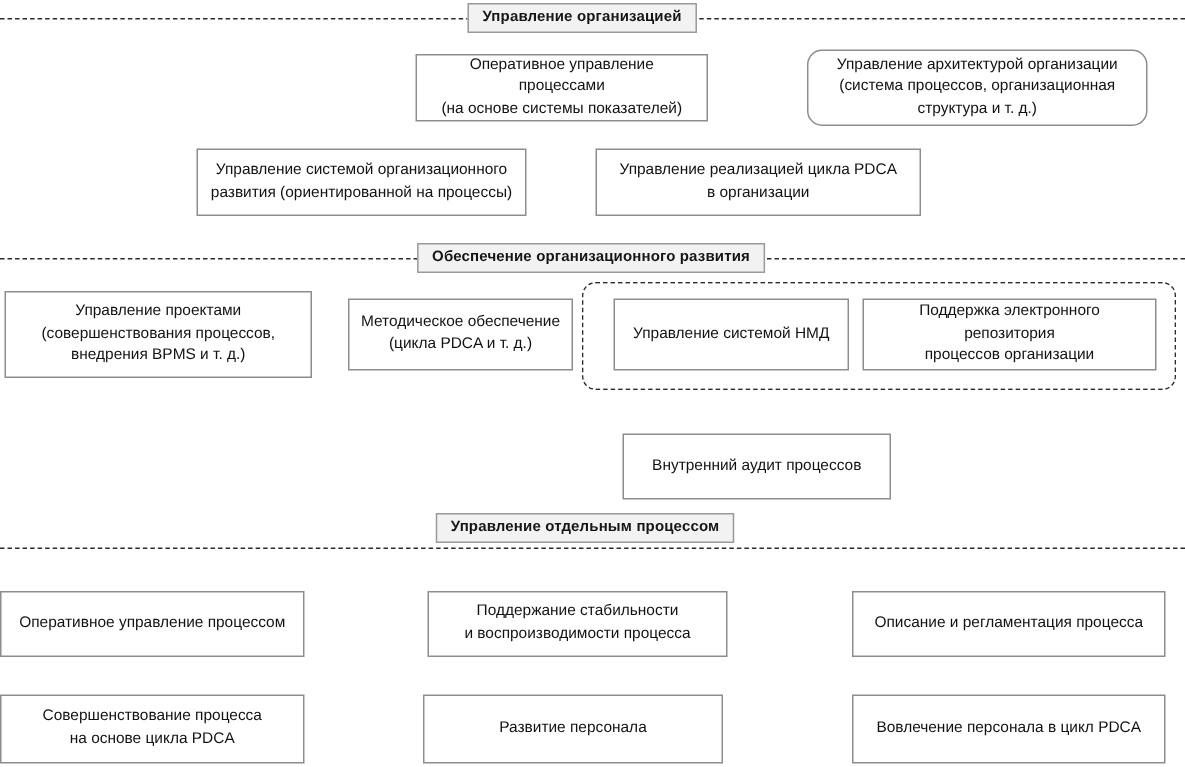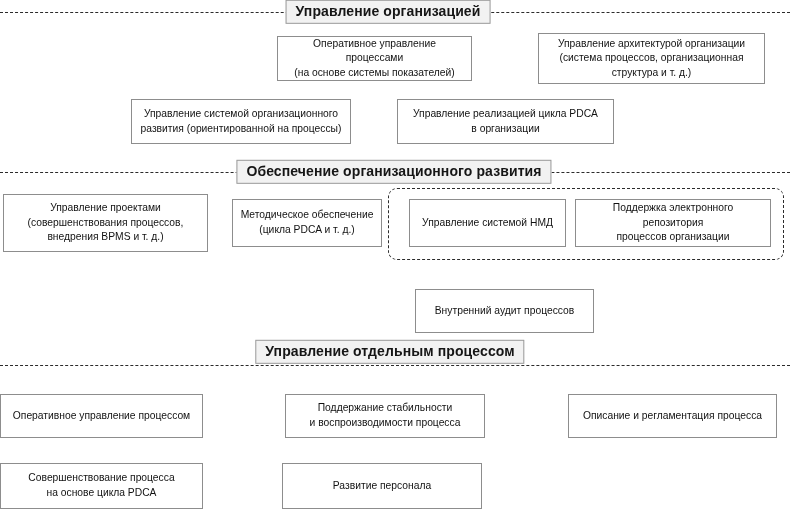--- a/index.html
+++ b/index.html
@@ -37,7 +37,7 @@
     background: #f2f2f2;
     border: 1px solid #9a9a9a;
     padding: 3px 9px 4px 9px;
-    font-size: 14px;
+    font-size: 10px;
     font-weight: bold;
     color: #161616;
     white-space: nowrap;

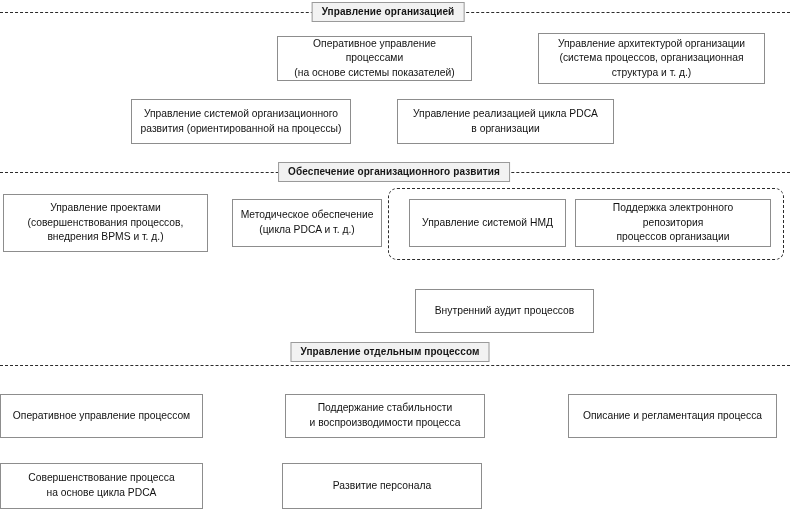--- a/index.html
+++ b/index.html
@@ -84,7 +84,7 @@
       <span class="txt">Оперативное управление процессами
 (на основе системы показателей)</span>
     </div>
-    <div class="box" style="left: 538px; top: 33px; width: 227px; height: 51px;">
+    <div class="box" style="left: 538px; top: 33px; width: 227px; height: 51px; border-radius: 10px;">
       <span class="txt">Управление архитектурой организации
 (система процессов, организационная
 структура и т. д.)</span>

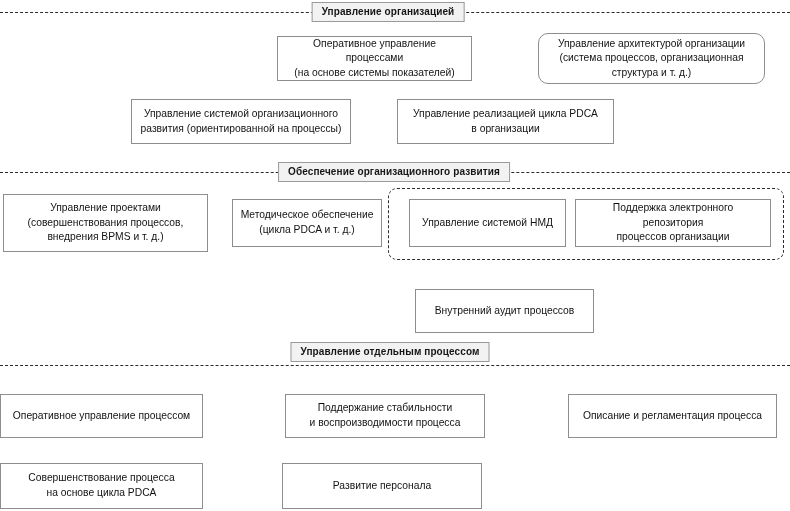--- a/index.html
+++ b/index.html
@@ -138,6 +138,9 @@
     <div class="box" style="left: 282px; top: 463px; width: 200px; height: 46px;">
       <span class="txt">Развитие персонала</span>
     </div>
+    <div class="box" style="left: 568px; top: 463px; width: 209px; height: 46px;">
+      <span class="txt">Вовлечение персонала в цикл PDCA</span>
+    </div>
   </div>
 
 </body></html>

